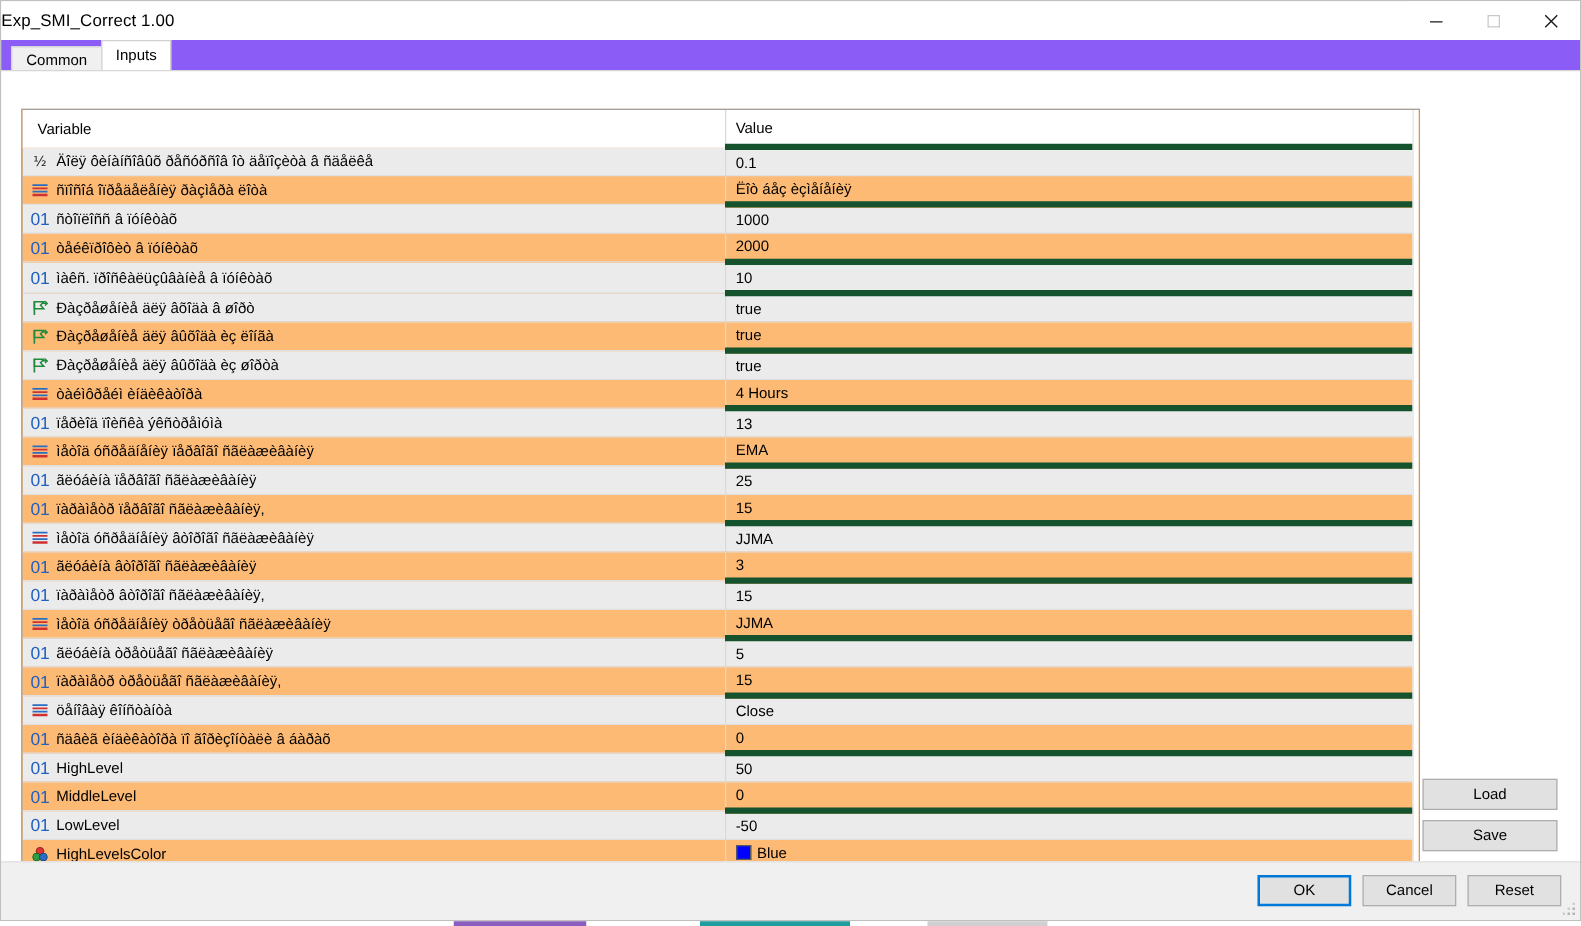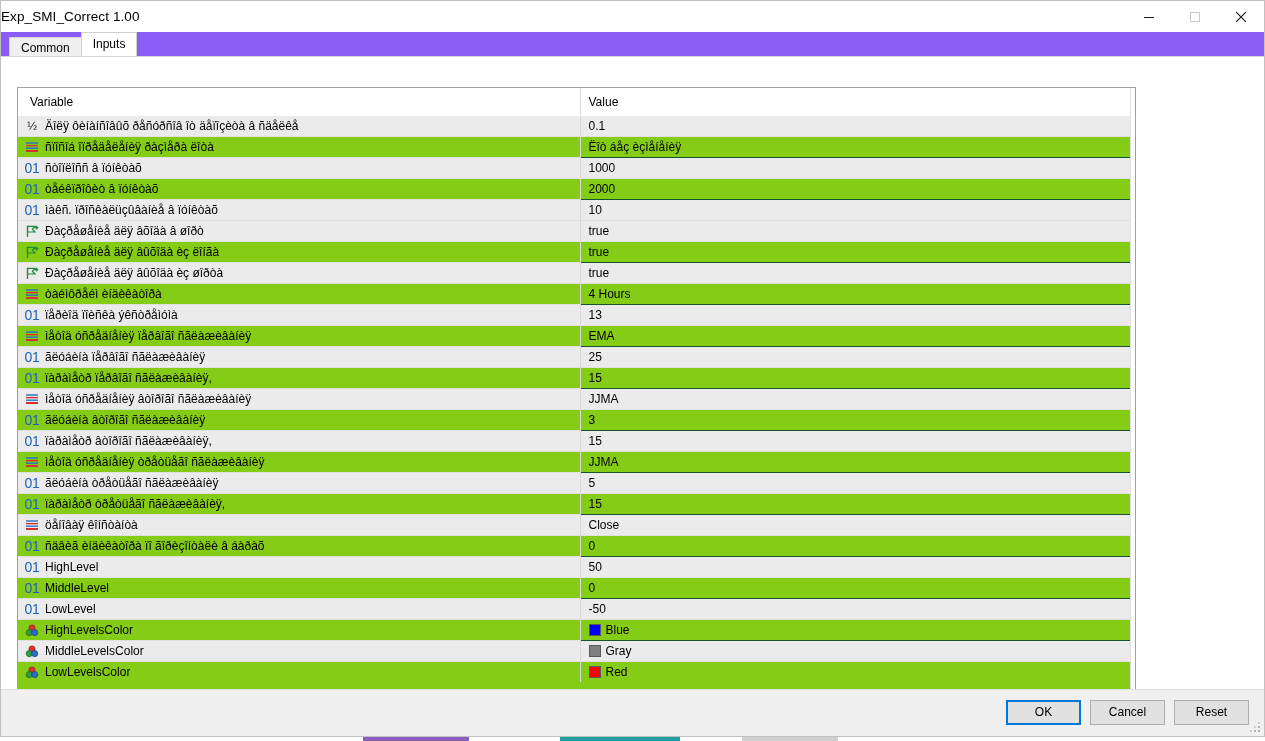--- a/index.html
+++ b/index.html
@@ -113,7 +113,7 @@
     width: 1119px;
     height: 624px;
     border: 1px solid #a0a0a0;
-    background: #84cc16;
+    background: #fdba74;
     box-sizing: border-box;
     overflow: hidden;
   }

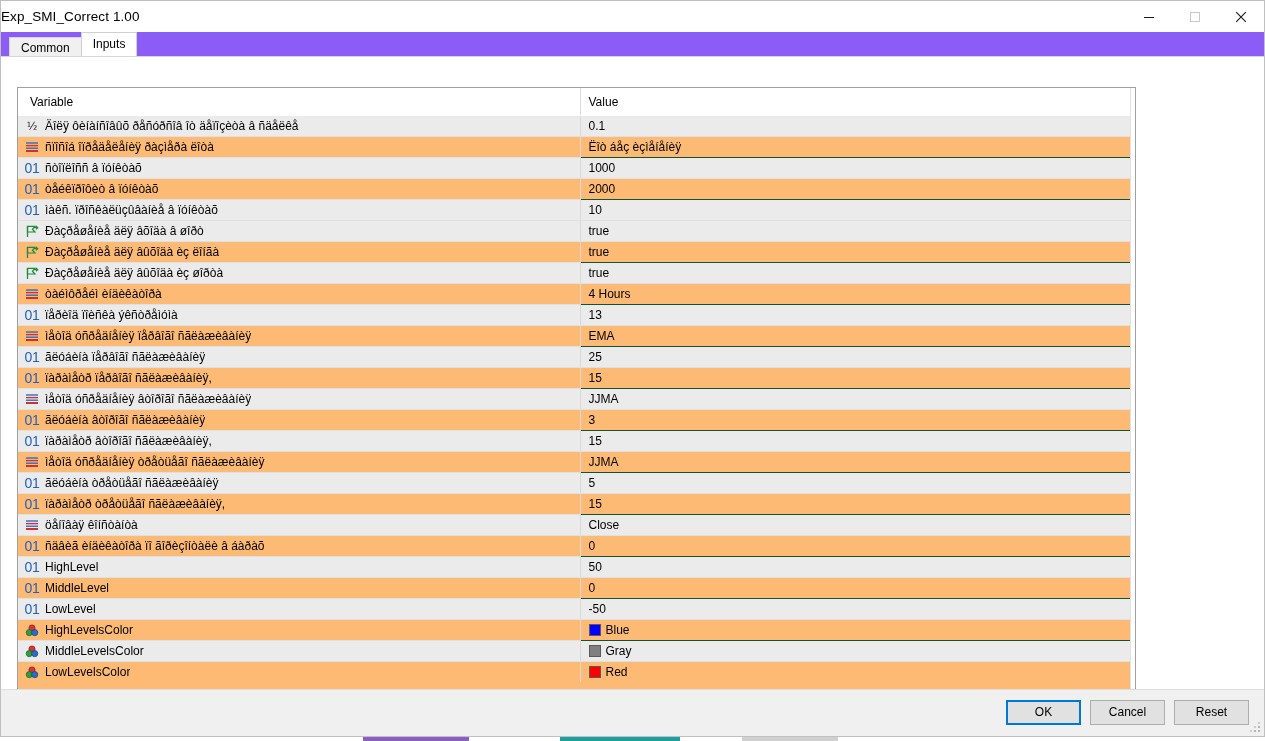--- a/index.html
+++ b/index.html
@@ -158,7 +158,7 @@
   }
   .grid tr.alt td { background: #ebebeb; }
   .grid tr.alt td.cell-var { border-top: 1px solid #e0e0e0; border-bottom: 1px solid #e0e0e0; }
-  .grid tr.alt td.cell-val { border-top: 1px solid #14532d; border-bottom: 1px solid #e0e0e0; }
+  .grid tr.alt td.cell-val { border-top: 5px solid #14532d; border-bottom: 1px solid #e0e0e0; }
   td.cell-var {
     padding-left: 6px;
     display: table-cell;

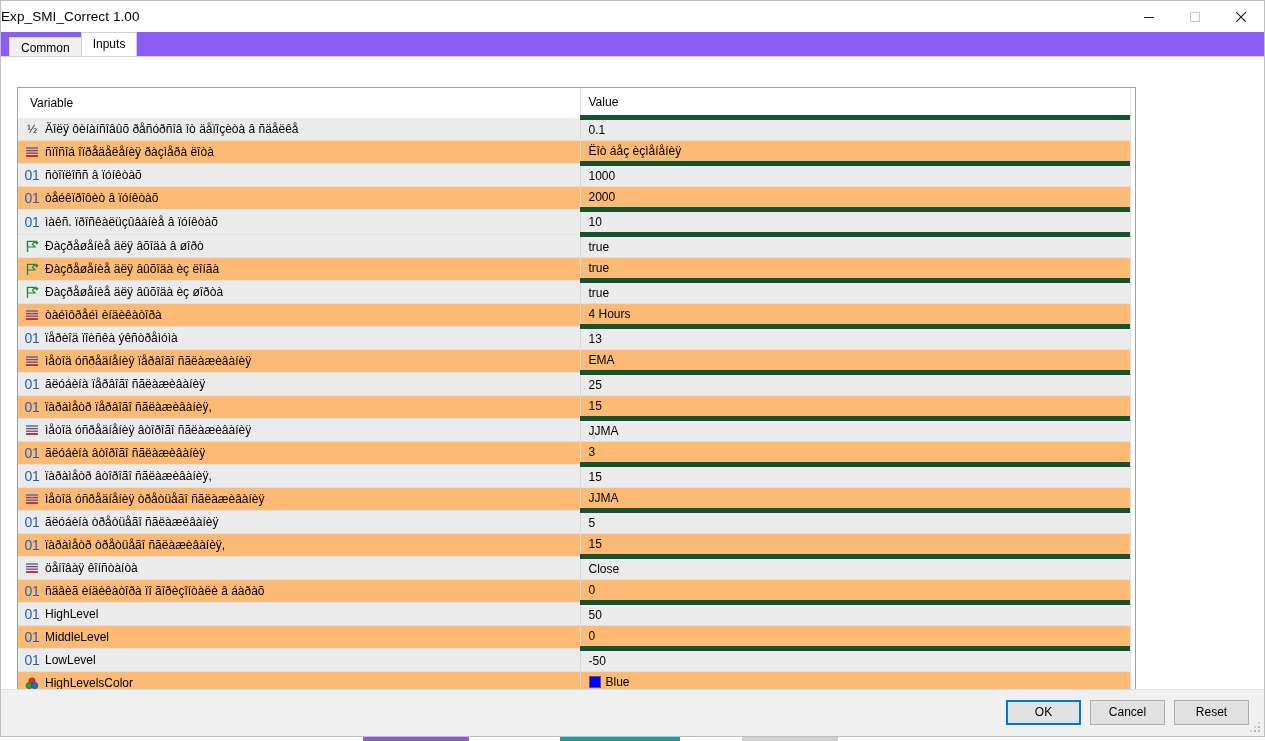--- a/index.html
+++ b/index.html
@@ -770,6 +770,10 @@
       <div class="grid-scroll"></div>
     </div>
 
+    <div class="side-btns">
+      <div class="btn">Load</div>
+      <div class="btn">Save</div>
+    </div>
 
   </div>
 

